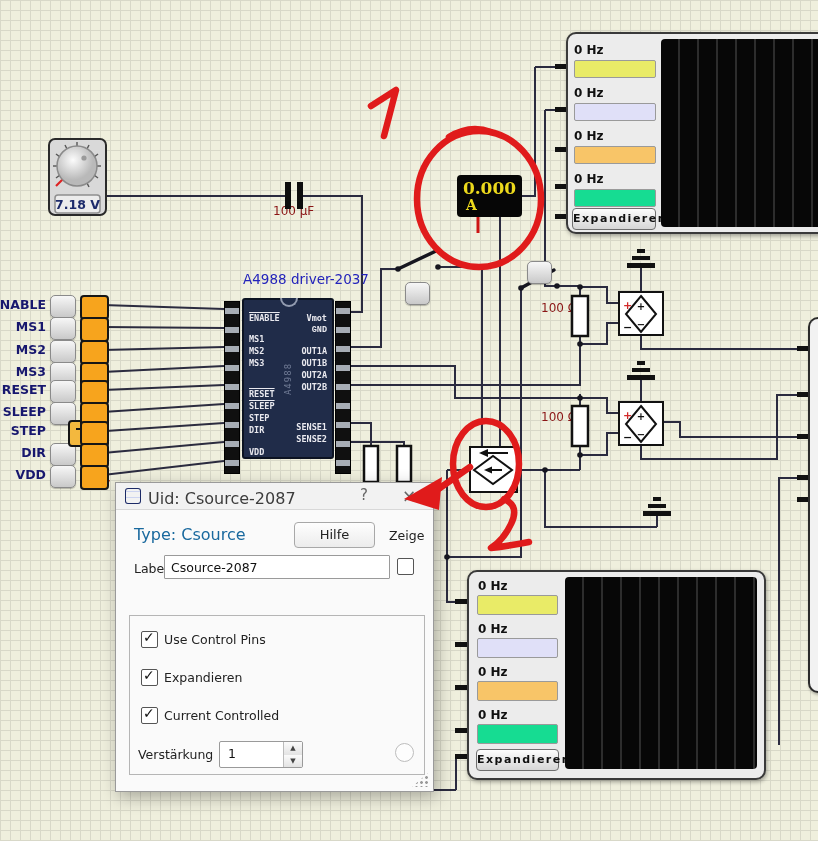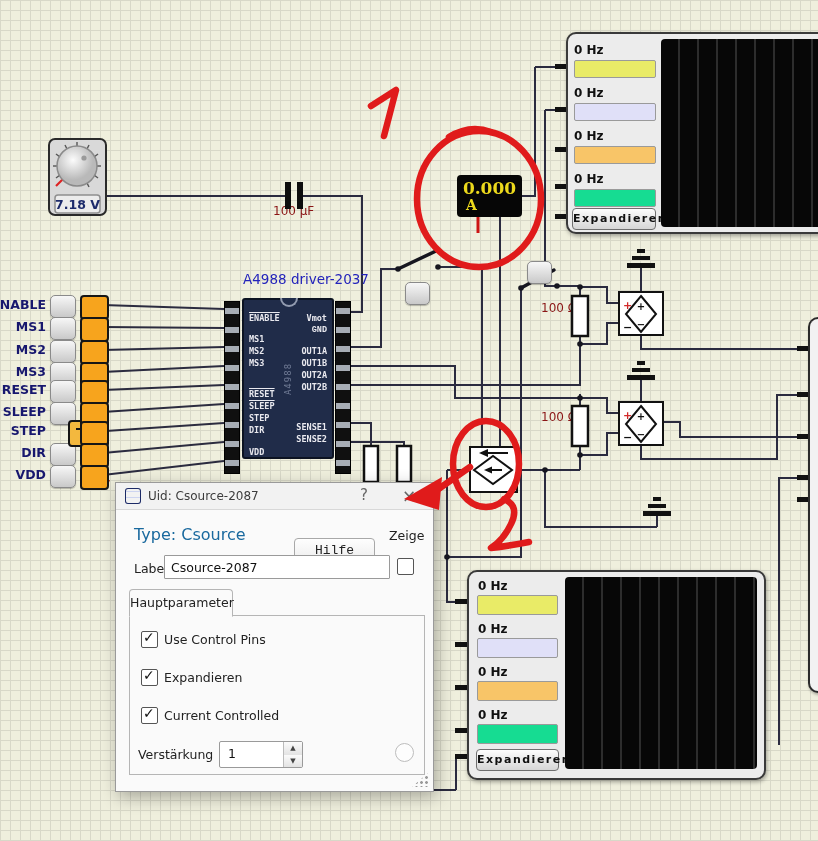--- a/index.html
+++ b/index.html
@@ -40,7 +40,7 @@
   
   .dialog{background:#fafafa;border:1px solid #9a9a9a;box-shadow:3px 5px 16px rgba(0,0,0,.3);z-index:5;font-size:12.5px;color:#222;}
   .dlg-titlebar{position:absolute;left:0;top:0;right:0;height:26px;background:#f2f2f2;border-bottom:1px solid #d8d8d8;}
-  .dlg-title{position:absolute;left:32px;top:6px;font-size:12px;color:#3c3c3c;}
+  .dlg-title{position:absolute;left:32px;top:6px;font-size:16px;color:#3c3c3c;}
   .dlg-glyph{position:absolute;top:3px;font-size:15px;color:#666;width:20px;text-align:center;cursor:default;}
   .dlg-icon{position:absolute;left:9px;top:5px;width:16px;height:16px;border-radius:3px;
     background:linear-gradient(135deg,#5a6ab0,#26367e);

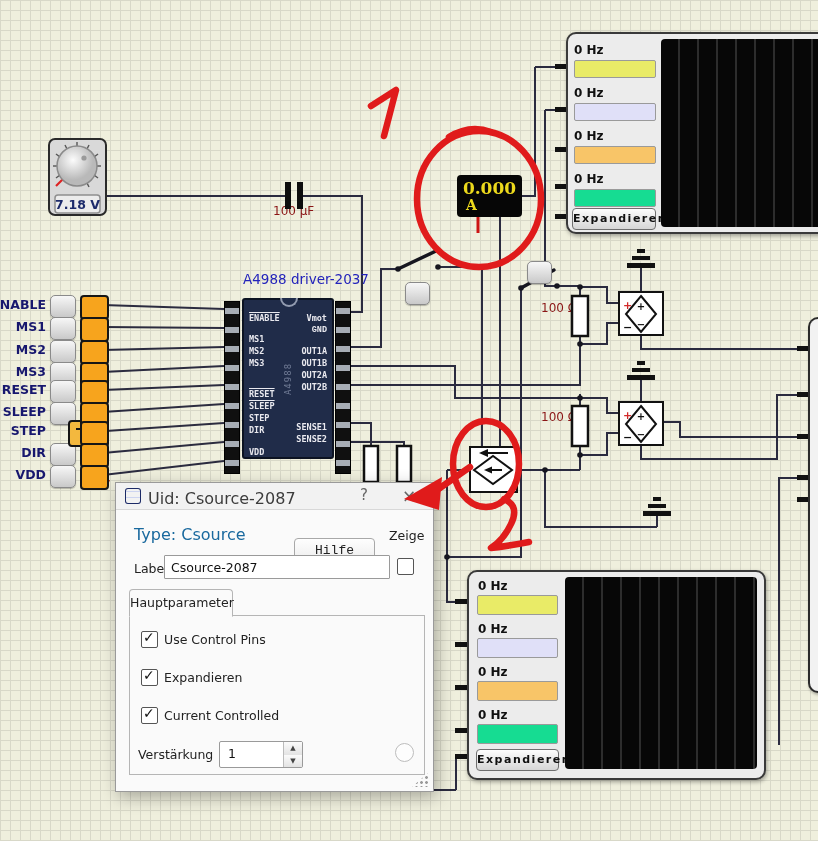--- a/index.html
+++ b/index.html
@@ -362,7 +362,7 @@
       <span class="dlg-glyph" style="left:283px;font-size:17px;">×</span>
     </div>
     <span class="type-heading" style="left:18px;top:42px;">Type: Csource</span>
-    <div class="btn" style="left:178px;top:55px;width:79px;height:24px;line-height:24px;font-family:Liberation Mono, monospace;">Hilfe</div>
+    <div class="btn" style="left:178px;top:39px;width:79px;height:24px;line-height:24px;">Hilfe</div>
     <span class="abs" style="left:273px;top:45px;">Zeige</span>
     <span class="abs" style="left:18px;top:78px;">Label:</span>
     <input class="txt-input" style="left: 48px; top: 72px; width: 212px; height: 22px;" value="Csource-2087">

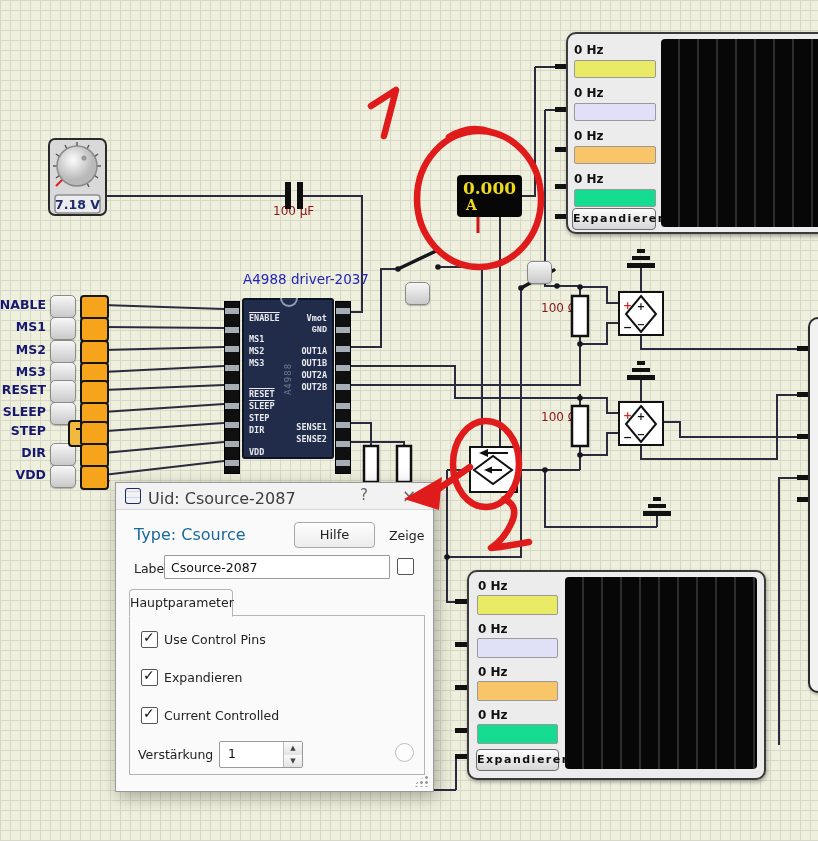--- a/index.html
+++ b/index.html
@@ -368,7 +368,6 @@
     <input class="txt-input" style="left: 48px; top: 72px; width: 212px; height: 22px;" value="Csource-2087">
     <div class="cbx" style="left:281px;top:75px;"></div>
 
-    <div class="tab" style="left:13px;top:106px;width:102px;height:26px;">Hauptparameter</div>
     <div class="tab-panel" style="left:13px;top:132px;width:294px;height:158px;"></div>
 
     <div class="cbx" style="left:25px;top:148px;">

